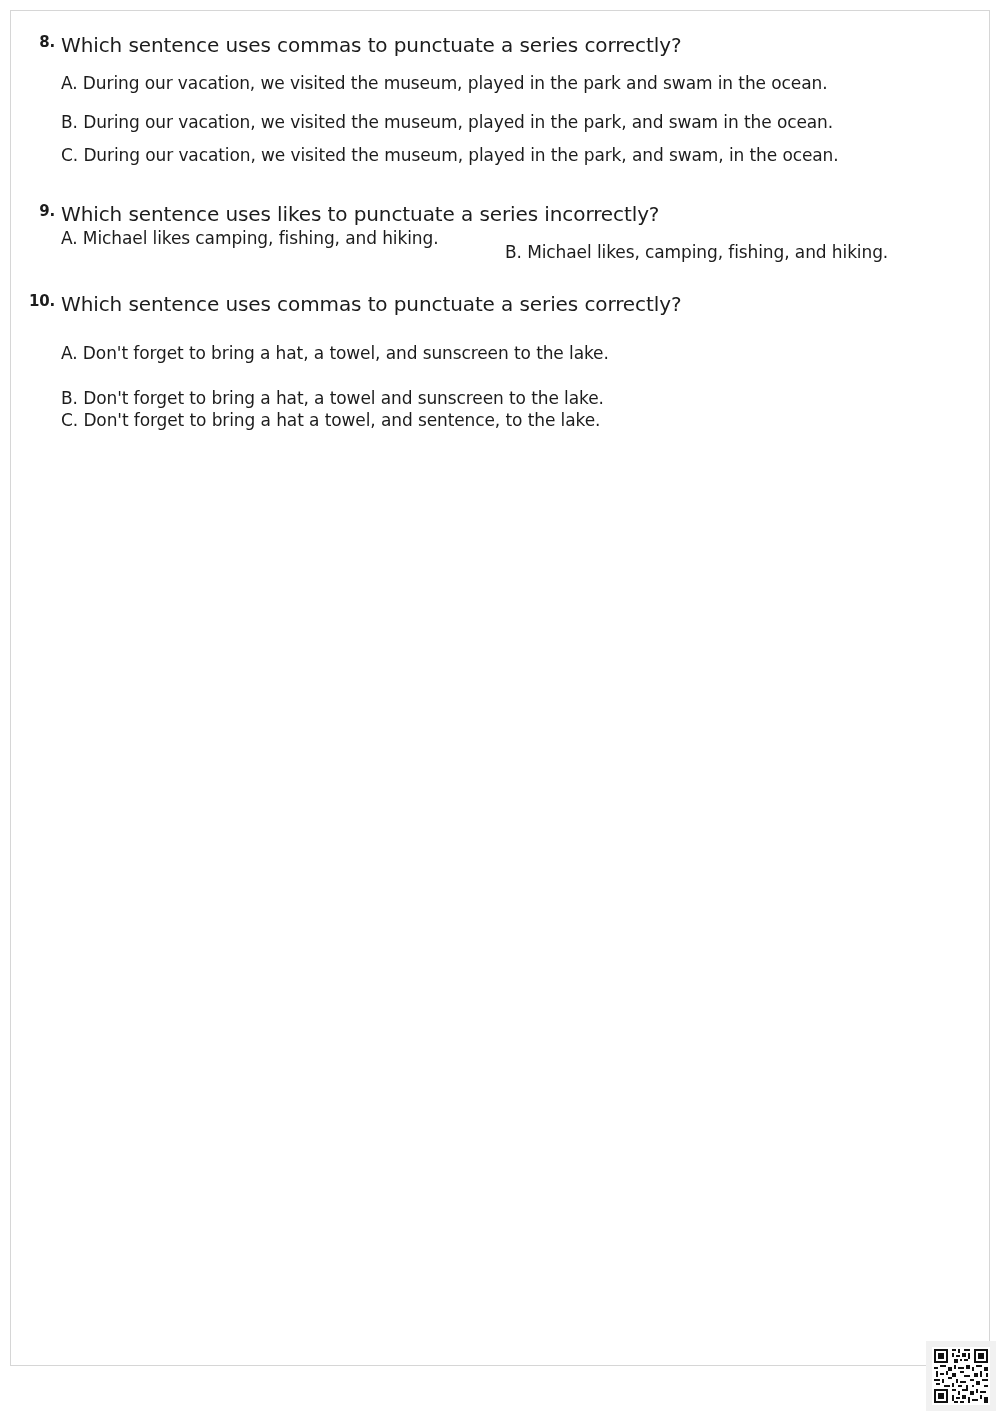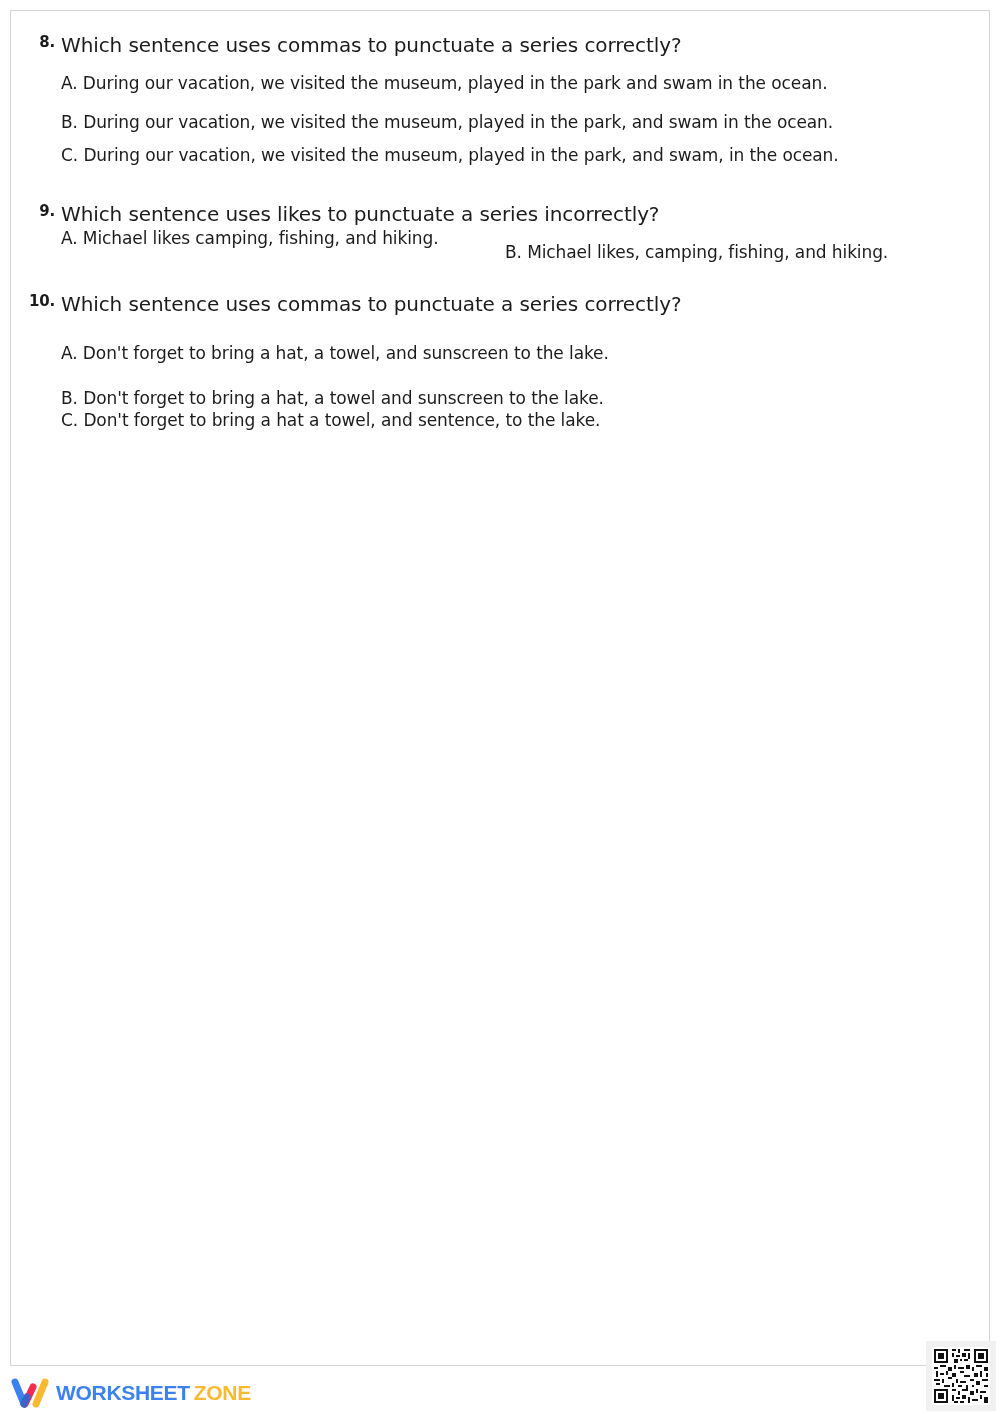--- a/index.html
+++ b/index.html
@@ -129,17 +129,6 @@
 
   </div>
 
-  <div class="footer-logo">
-    <svg class="logo-mark" viewBox="0 0 40 34">
-      <line x1="5" y1="6" x2="14" y2="28" stroke="#3b82f0" stroke-width="7" stroke-linecap="round"></line>
-      <line x1="15" y1="28" x2="23" y2="11" stroke="#ee2d4f" stroke-width="7" stroke-linecap="round"></line>
-      <line x1="14" y1="28" x2="17" y2="21" stroke="#3b62c8" stroke-width="7" stroke-linecap="round"></line>
-      <line x1="26" y1="28" x2="35" y2="6" stroke="#f9b931" stroke-width="7" stroke-linecap="round"></line>
-    </svg>
-    <span class="logo-text">
-      <span class="w1">WORKSHEET</span><span class="w2">ZONE</span>
-    </span>
-  </div>
 
   <div class="scan-text">Scan Here For Digital Version</div>
 

